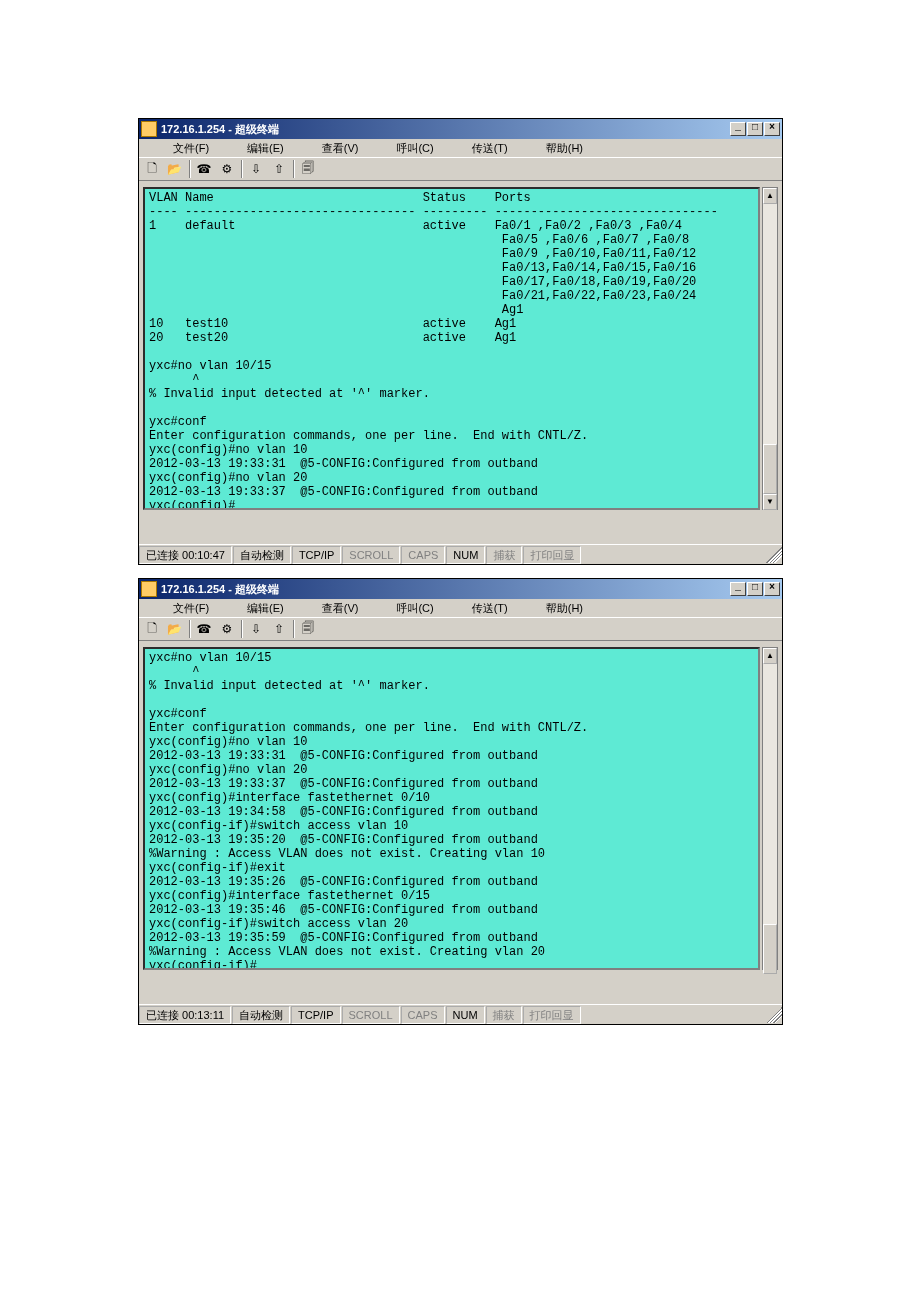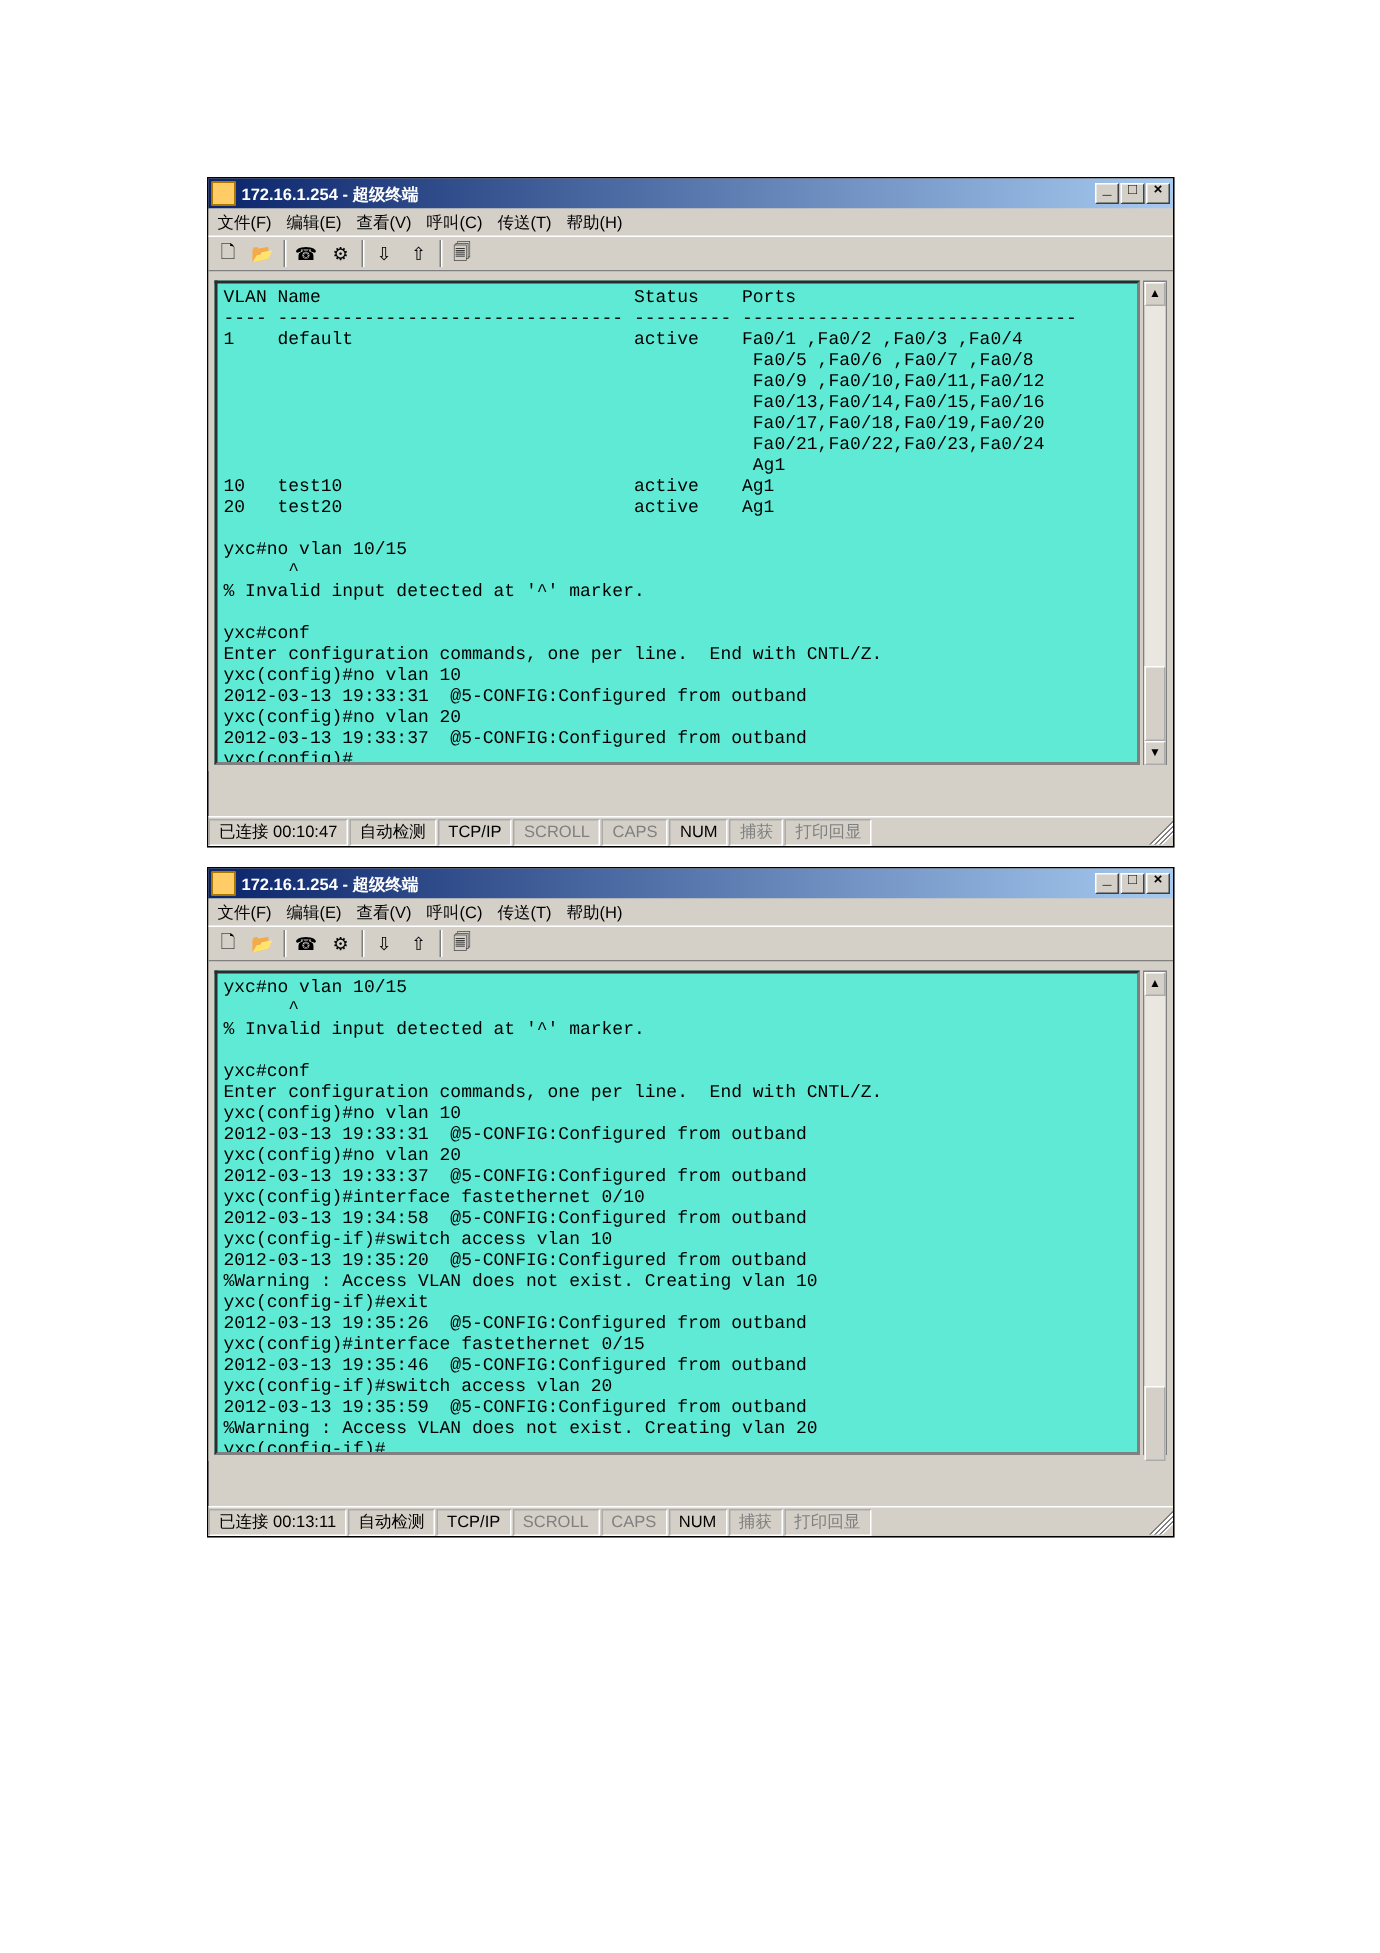--- a/index.html
+++ b/index.html
@@ -65,6 +65,7 @@
     .menubar .menu-item {
       cursor: pointer;
       padding: 12px 2px;
+      margin-left: 28px;
     }
 
     .toolbar {

